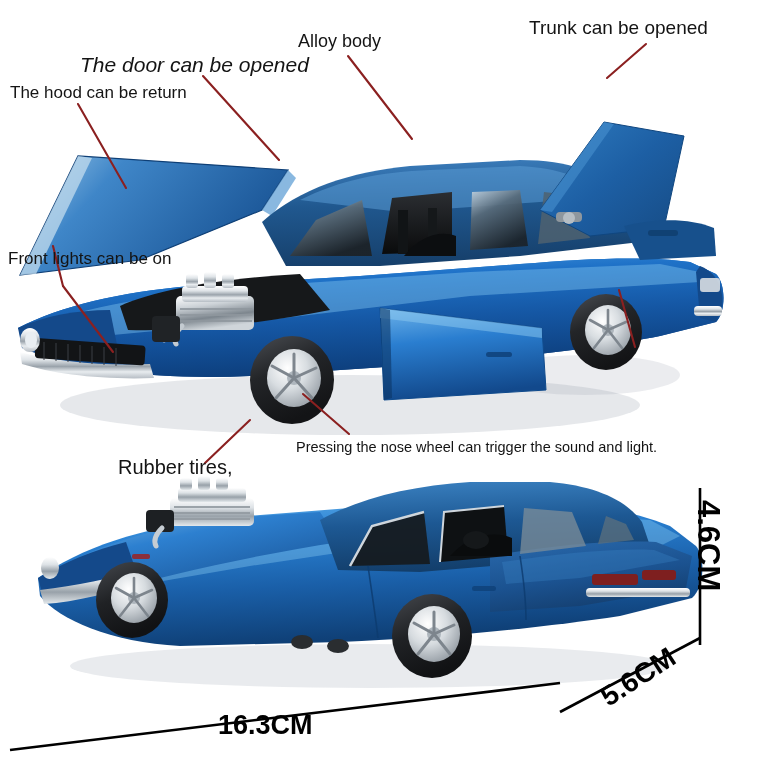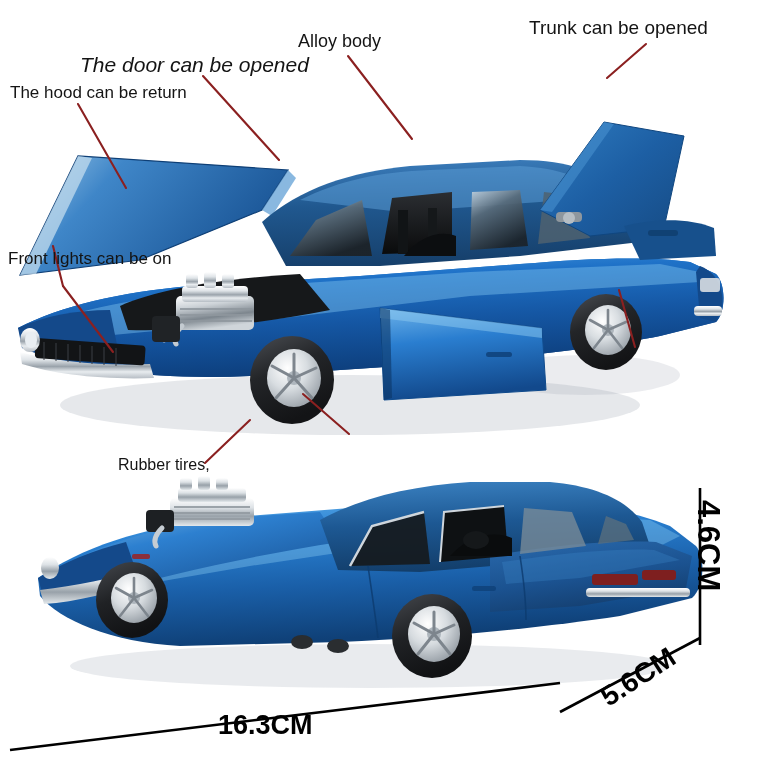--- a/index.html
+++ b/index.html
@@ -444,6 +444,7 @@
   <div class="label lbl-alloy">Alloy body</div>
   <div class="label lbl-trunk">Trunk can be opened</div>
   <div class="label lbl-frontlt">Front lights can be on</div>
+  <div class="label lbl-nosewheel">Pressing the nose wheel can trigger the sound and light.</div>
   <div class="label lbl-rubber">Rubber tires,</div>
 
   <div class="dim dim-length">16.3CM</div>

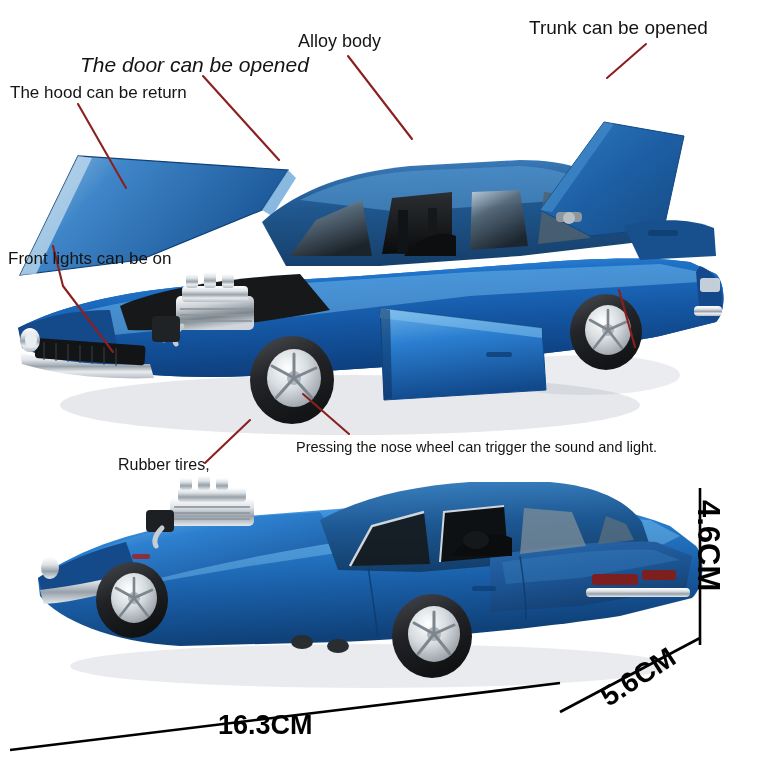--- a/index.html
+++ b/index.html
@@ -32,7 +32,7 @@
   .lbl-frontlt   { left: 8px;   top: 230px; font-size: 17px; margin-top: 20px; }
   .lbl-rearwheel { left: 512px; top: 354px; font-size: 19px; }
   .lbl-nosewheel { left: 296px; top: 440px; font-size: 14.5px; }
-  .lbl-rubber    { left: 118px; top: 457px; font-size: 16px; }
+  .lbl-rubber    { left: 118px; top: 457px; font-size: 20px; }
 
   
   .dim {

